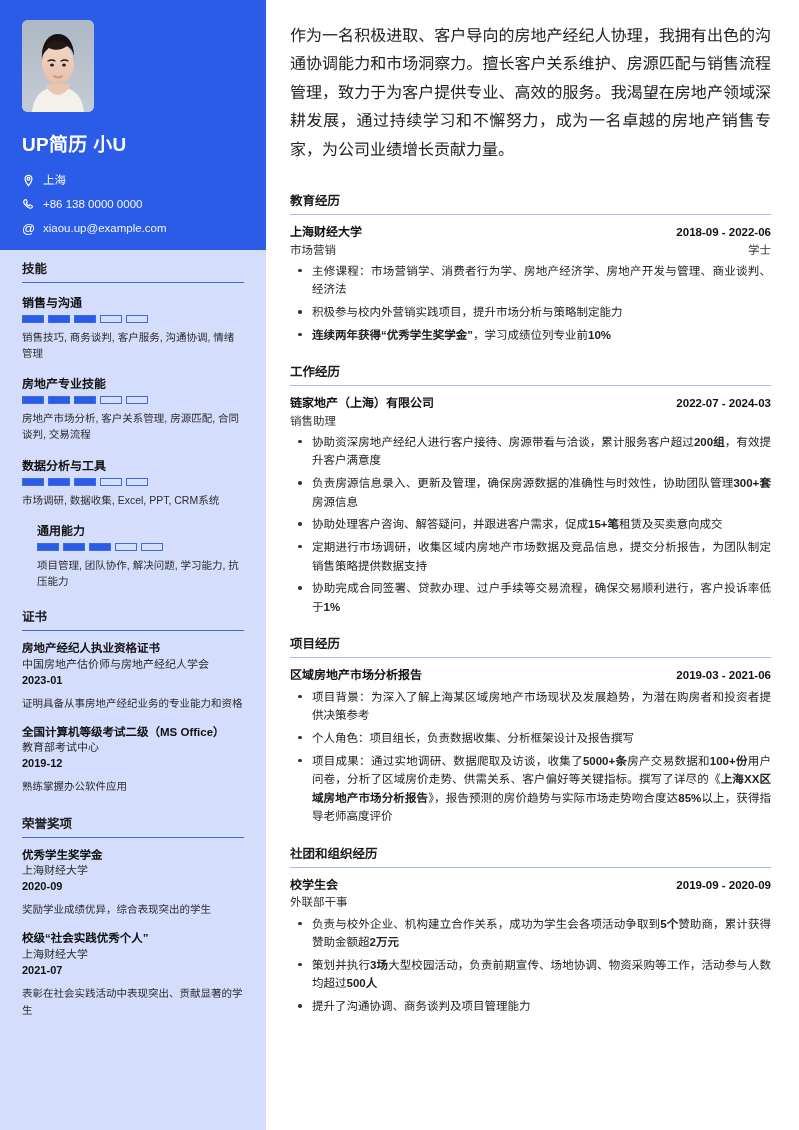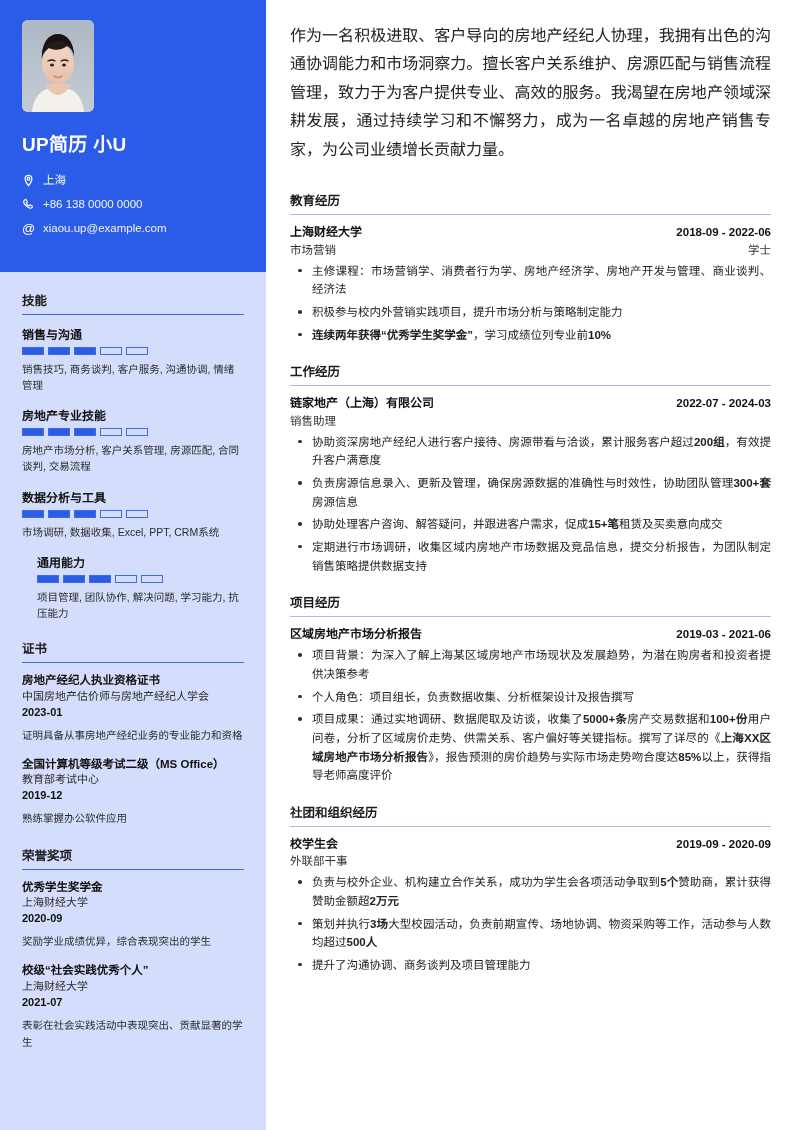--- a/index.html
+++ b/index.html
@@ -32,7 +32,7 @@
 
   .sidebar-header {
     background: #2b5ce8;
-    padding: 20px 22px 36px 22px;
+    padding: 20px 22px 14px 22px;
     color: #ffffff;
   }
 

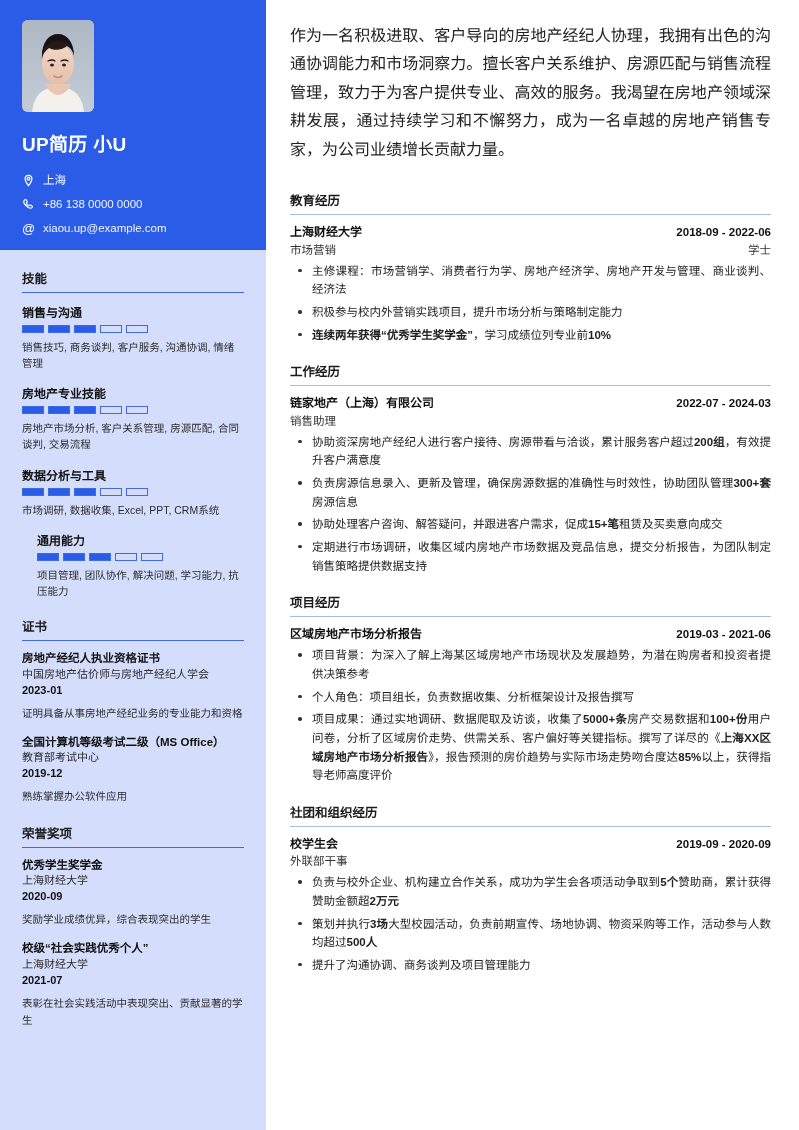--- a/index.html
+++ b/index.html
@@ -73,7 +73,7 @@
   .contact-ico svg { width: 13px; height: 13px; fill: none; stroke: #ffffff; stroke-width: 1.5; }
   .contact-ico.at { font-size: 13px; line-height: 1; color: #fff; font-family: "Liberation Sans", sans-serif; }
 
-  .sidebar-body { padding: 18px 22px 10px 22px; }
+  .sidebar-body { padding: 8px 22px 10px 22px; }
 
   .sb-section { margin-bottom: 17px; }
 

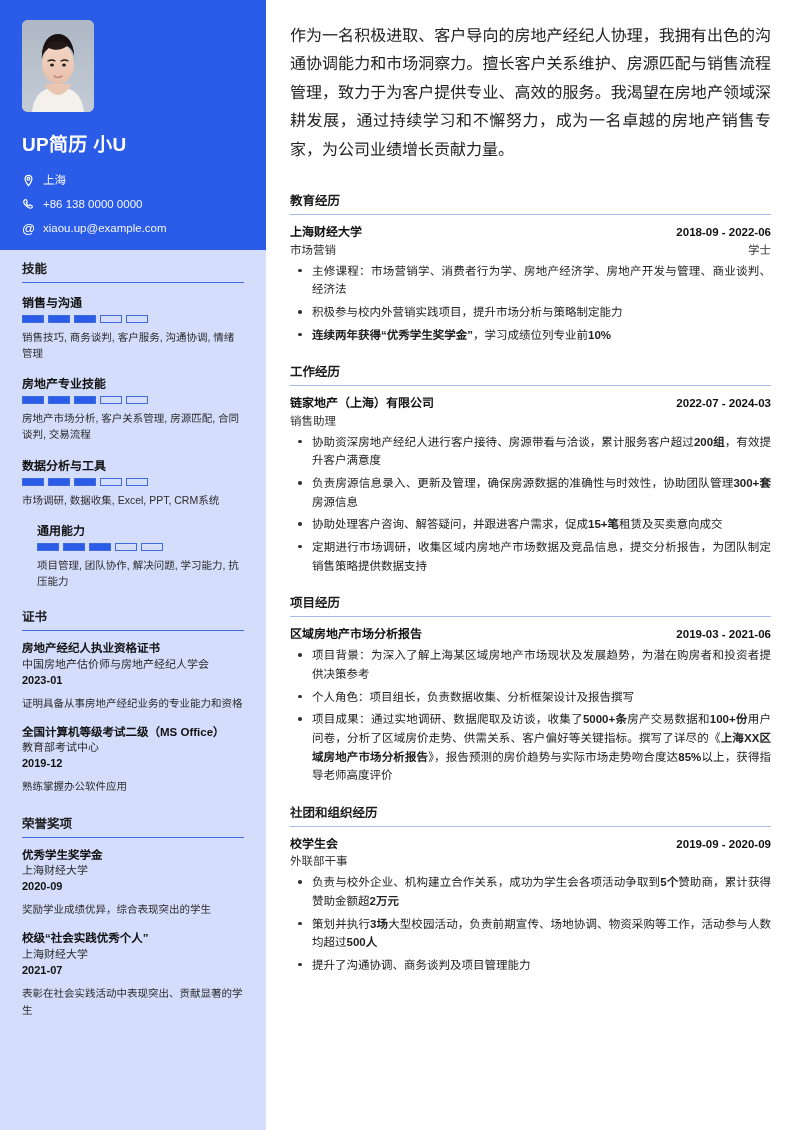--- a/index.html
+++ b/index.html
@@ -409,6 +409,7 @@
             <li>负责房源信息录入、更新及管理，确保房源数据的准确性与时效性，协助团队管理<b>300+套</b>房源信息</li>
             <li>协助处理客户咨询、解答疑问，并跟进客户需求，促成<b>15+笔</b>租赁及买卖意向成交</li>
             <li>定期进行市场调研，收集区域内房地产市场数据及竞品信息，提交分析报告，为团队制定销售策略提供数据支持</li>
+            <li>协助完成合同签署、贷款办理、过户手续等交易流程，确保交易顺利进行，客户投诉率低于<b>1%</b></li>
           </ul>
       </div>
     </section>

